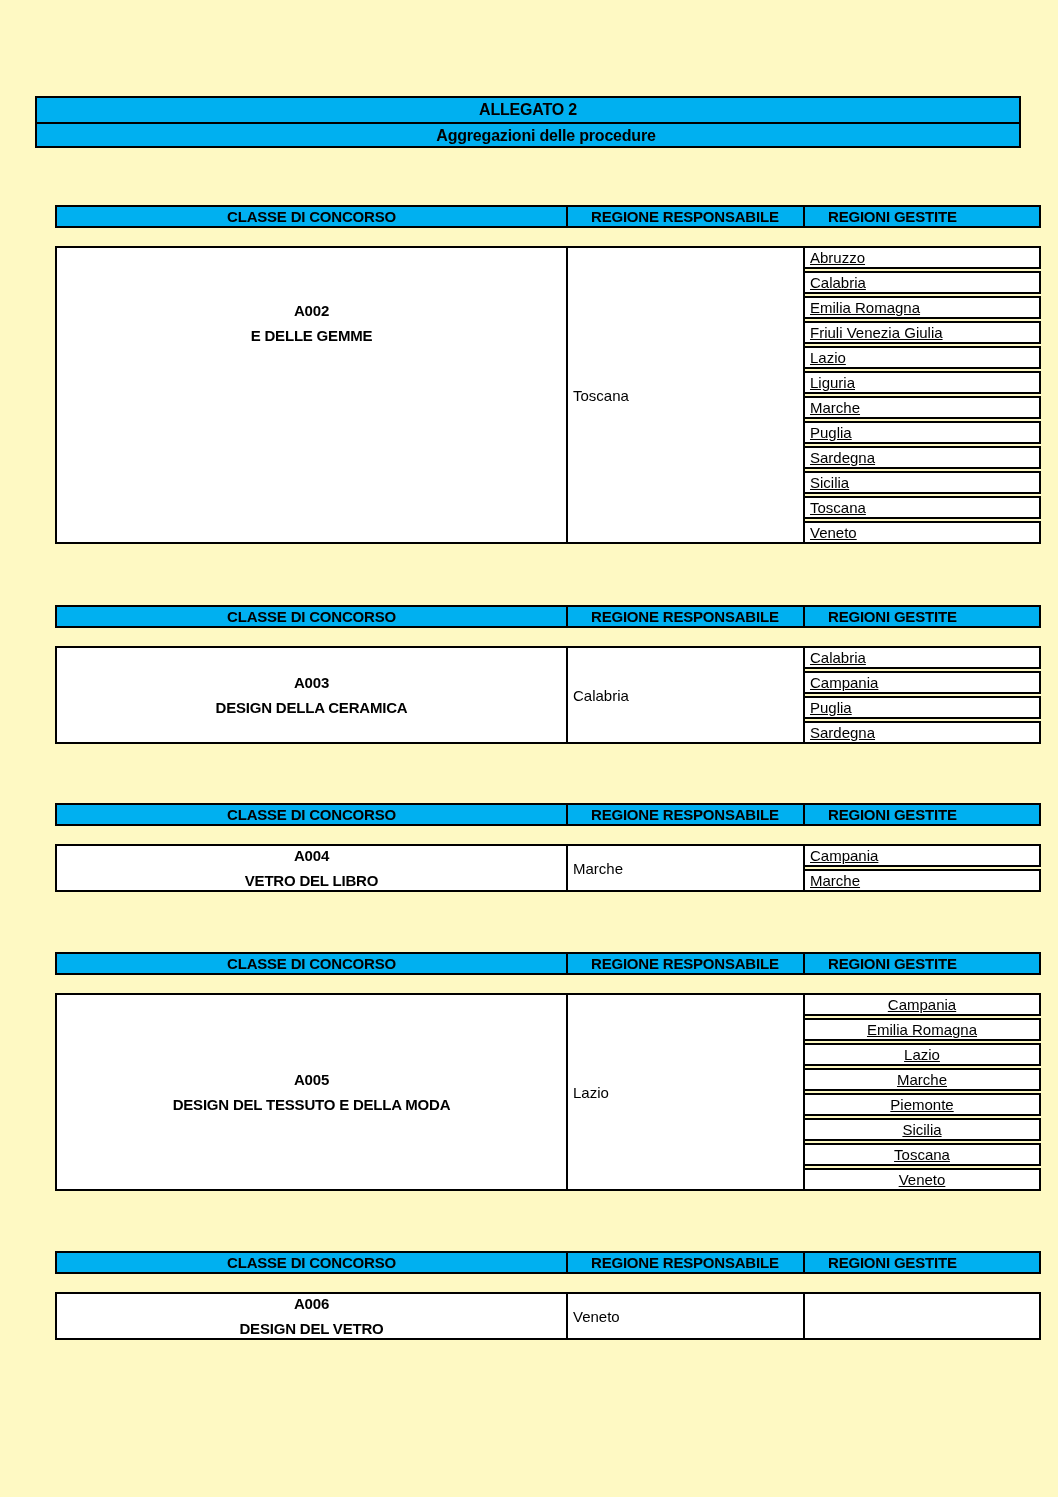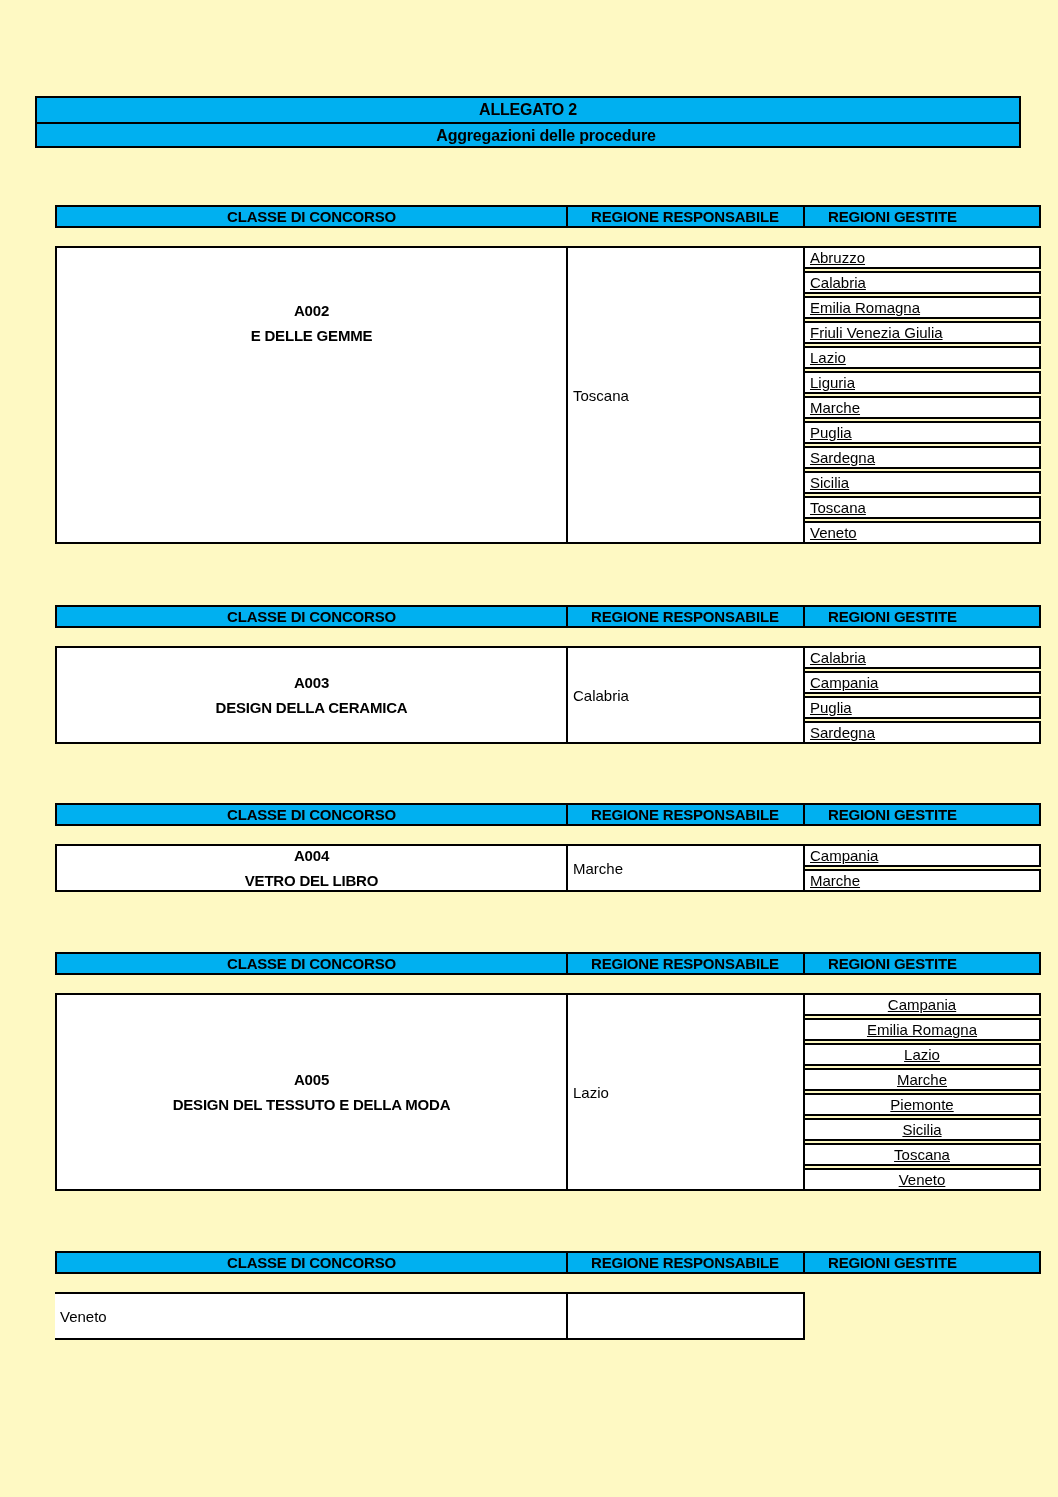--- a/index.html
+++ b/index.html
@@ -189,6 +189,12 @@
     <div class="hcell c1">CLASSE DI CONCORSO</div>
     <div class="hcell c2">REGIONE RESPONSABILE</div>
     <div class="hcell c3">REGIONI GESTITE</div>
+    <div class="bcell class-cell">
+      <div class="class-line">A006</div>
+      <div class="name-lines">
+          <div>DESIGN DEL VETRO</div>
+        </div>
+    </div>
     <div class="bcell resp-cell">Veneto</div>
     <div class="regions">
       <div class="region-box-empty"></div>

